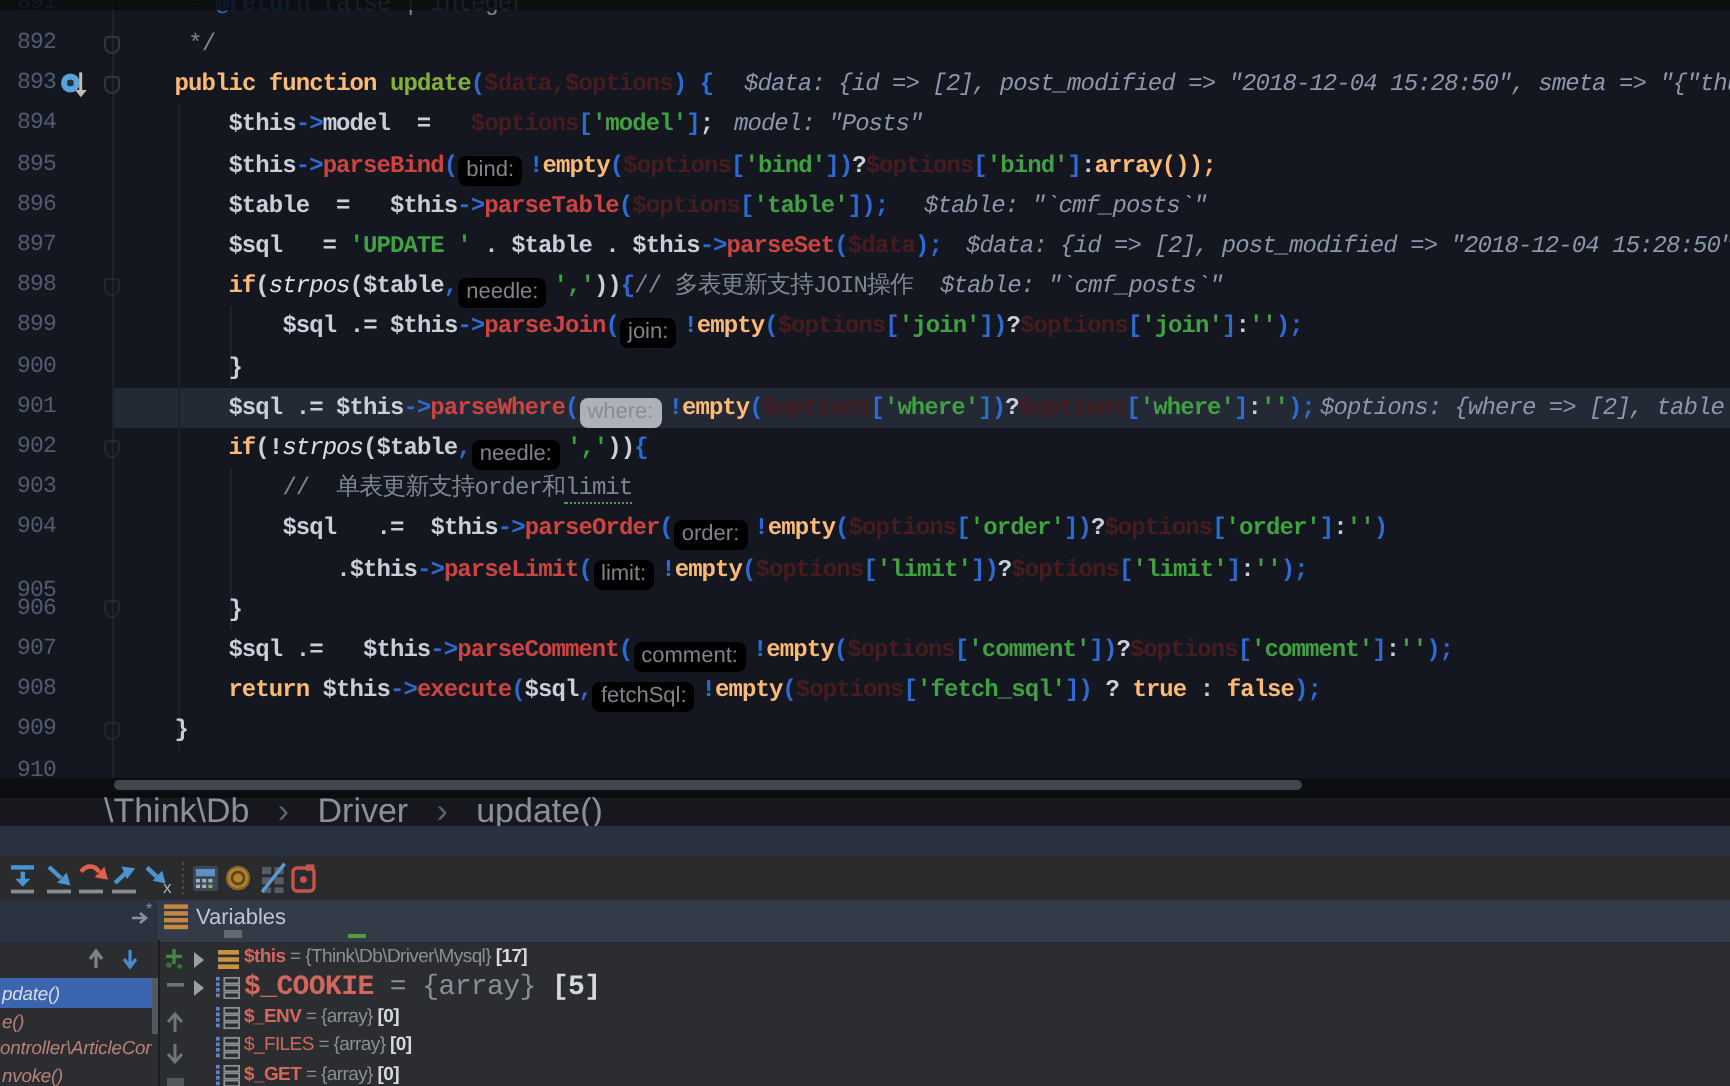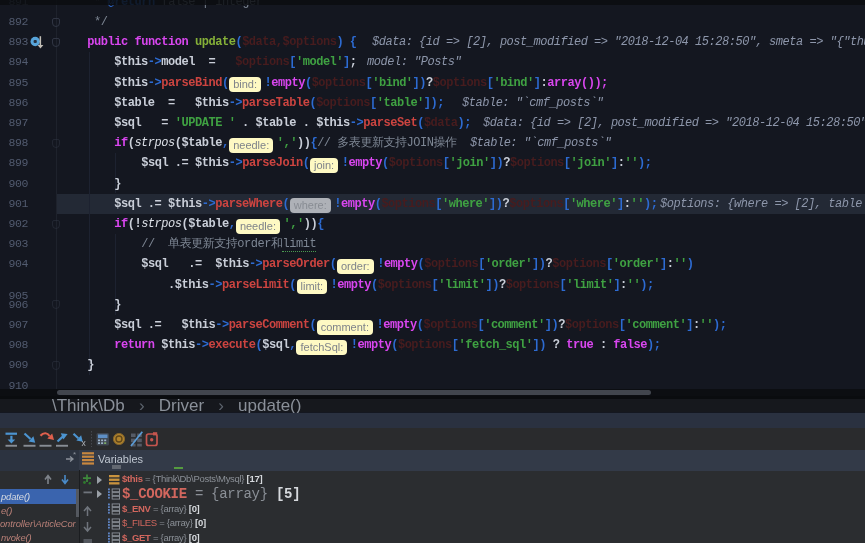--- a/index.html
+++ b/index.html
@@ -7,7 +7,7 @@
 #ed{position:absolute;left:0;top:0;width:865px;height:396px;background:#141720;overflow:hidden}
 .ln{position:absolute;height:20.2px;line-height:20.2px;white-space:pre;font-size:12px;letter-spacing:-0.47px;color:#c9ced8;font-weight:bold}
 .num{position:absolute;width:28px;text-align:right;height:20.2px;line-height:20.2px;font-size:11.5px;letter-spacing:-0.4px;color:#525b6f}
-.k{color:#d946ef;font-weight:bold}
+.k{color:#fdba74;font-weight:bold}
 .kw{color:#2d6bd2}
 .g{color:#85b038;font-weight:bold}
 .s{color:#3fa142}

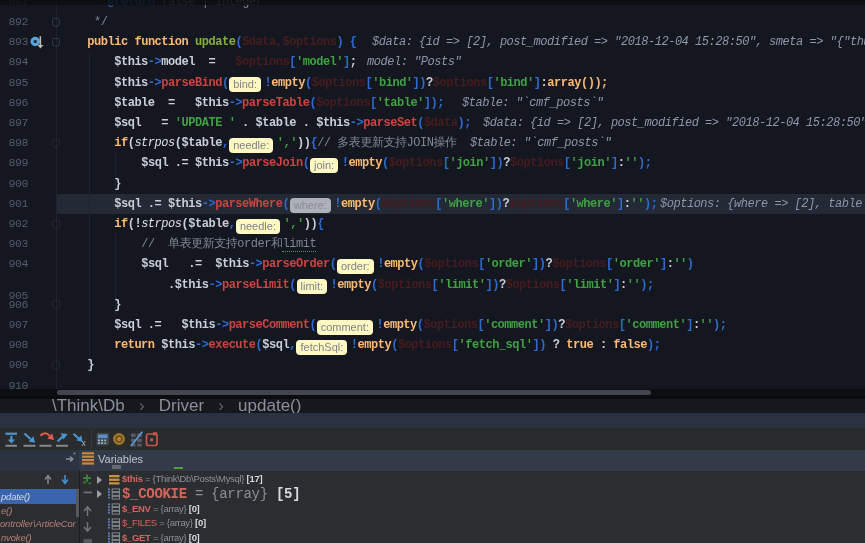--- a/index.html
+++ b/index.html
@@ -18,7 +18,7 @@
 .b{color:#2d6bd2}
 .strp{color:#dce0e7;font-style:italic;font-weight:normal}
 .it{position:absolute;font-style:italic;color:#8d96aa;font-size:12px;letter-spacing:-0.47px;white-space:pre;font-weight:normal}
-.hint{display:inline-block;vertical-align:-2.5px;background:#fef9c3;color:#7f838a;font-family:'Liberation Sans',sans-serif;
+.hint{display:inline-block;vertical-align:-2.5px;background:#000000;color:#7f838a;font-family:'Liberation Sans',sans-serif;
  font-size:11px;letter-spacing:0;line-height:15px;height:15px;border-radius:4px;padding:0 4px;margin:0 3.5px 0 0.5px;font-style:normal;font-weight:normal}
 .hintb{background:#aeb1b7;color:#888c93}
 </style></head><body>

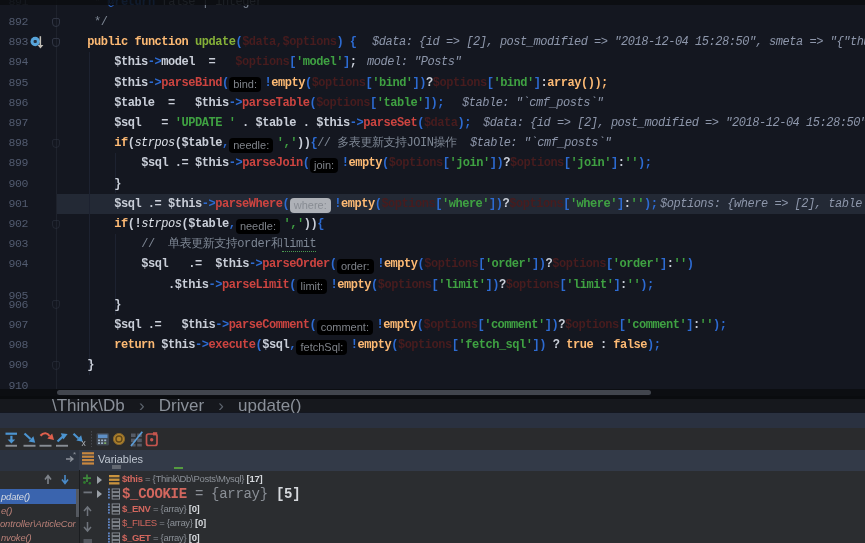--- a/index.html
+++ b/index.html
@@ -196,7 +196,7 @@
       <rect x="0" y="7.2" width="10.5" height="2.3"></rect>
     </g>
   </svg>
-<div class="abs" style="left:122px;top:472.3px;font-family:'Liberation Sans',sans-serif;font-size:9.5px;letter-spacing:-0.3px;height:14.6px;line-height:14.6px;white-space:pre"><span style="color:#d2675e;font-weight:bold">$this</span><span style="color:#8b9097"> = {Think\Db\Posts\Mysql} </span><span style="color:#d6d9dd;font-weight:bold">[17]</span></div>
+<div class="abs" style="left:122px;top:472.3px;font-family:'Liberation Sans',sans-serif;font-size:9.5px;letter-spacing:-0.3px;height:14.6px;line-height:14.6px;white-space:pre"><span style="color:#d2675e;font-weight:bold">$this</span><span style="color:#8b9097"> = {Think\Db\Driver\Mysql} </span><span style="color:#d6d9dd;font-weight:bold">[17]</span></div>
 <div class="abs" style="left:97px;top:490.09999999999997px;width:0;height:0;border-left:5.5px solid #9aa0a7;border-top:4.5px solid transparent;border-bottom:4.5px solid transparent"></div>
 <svg class="abs" style="left:108px;top:488.4px" width="12" height="12" viewBox="0 0 13 12">
     <g fill="#5f84c2">

